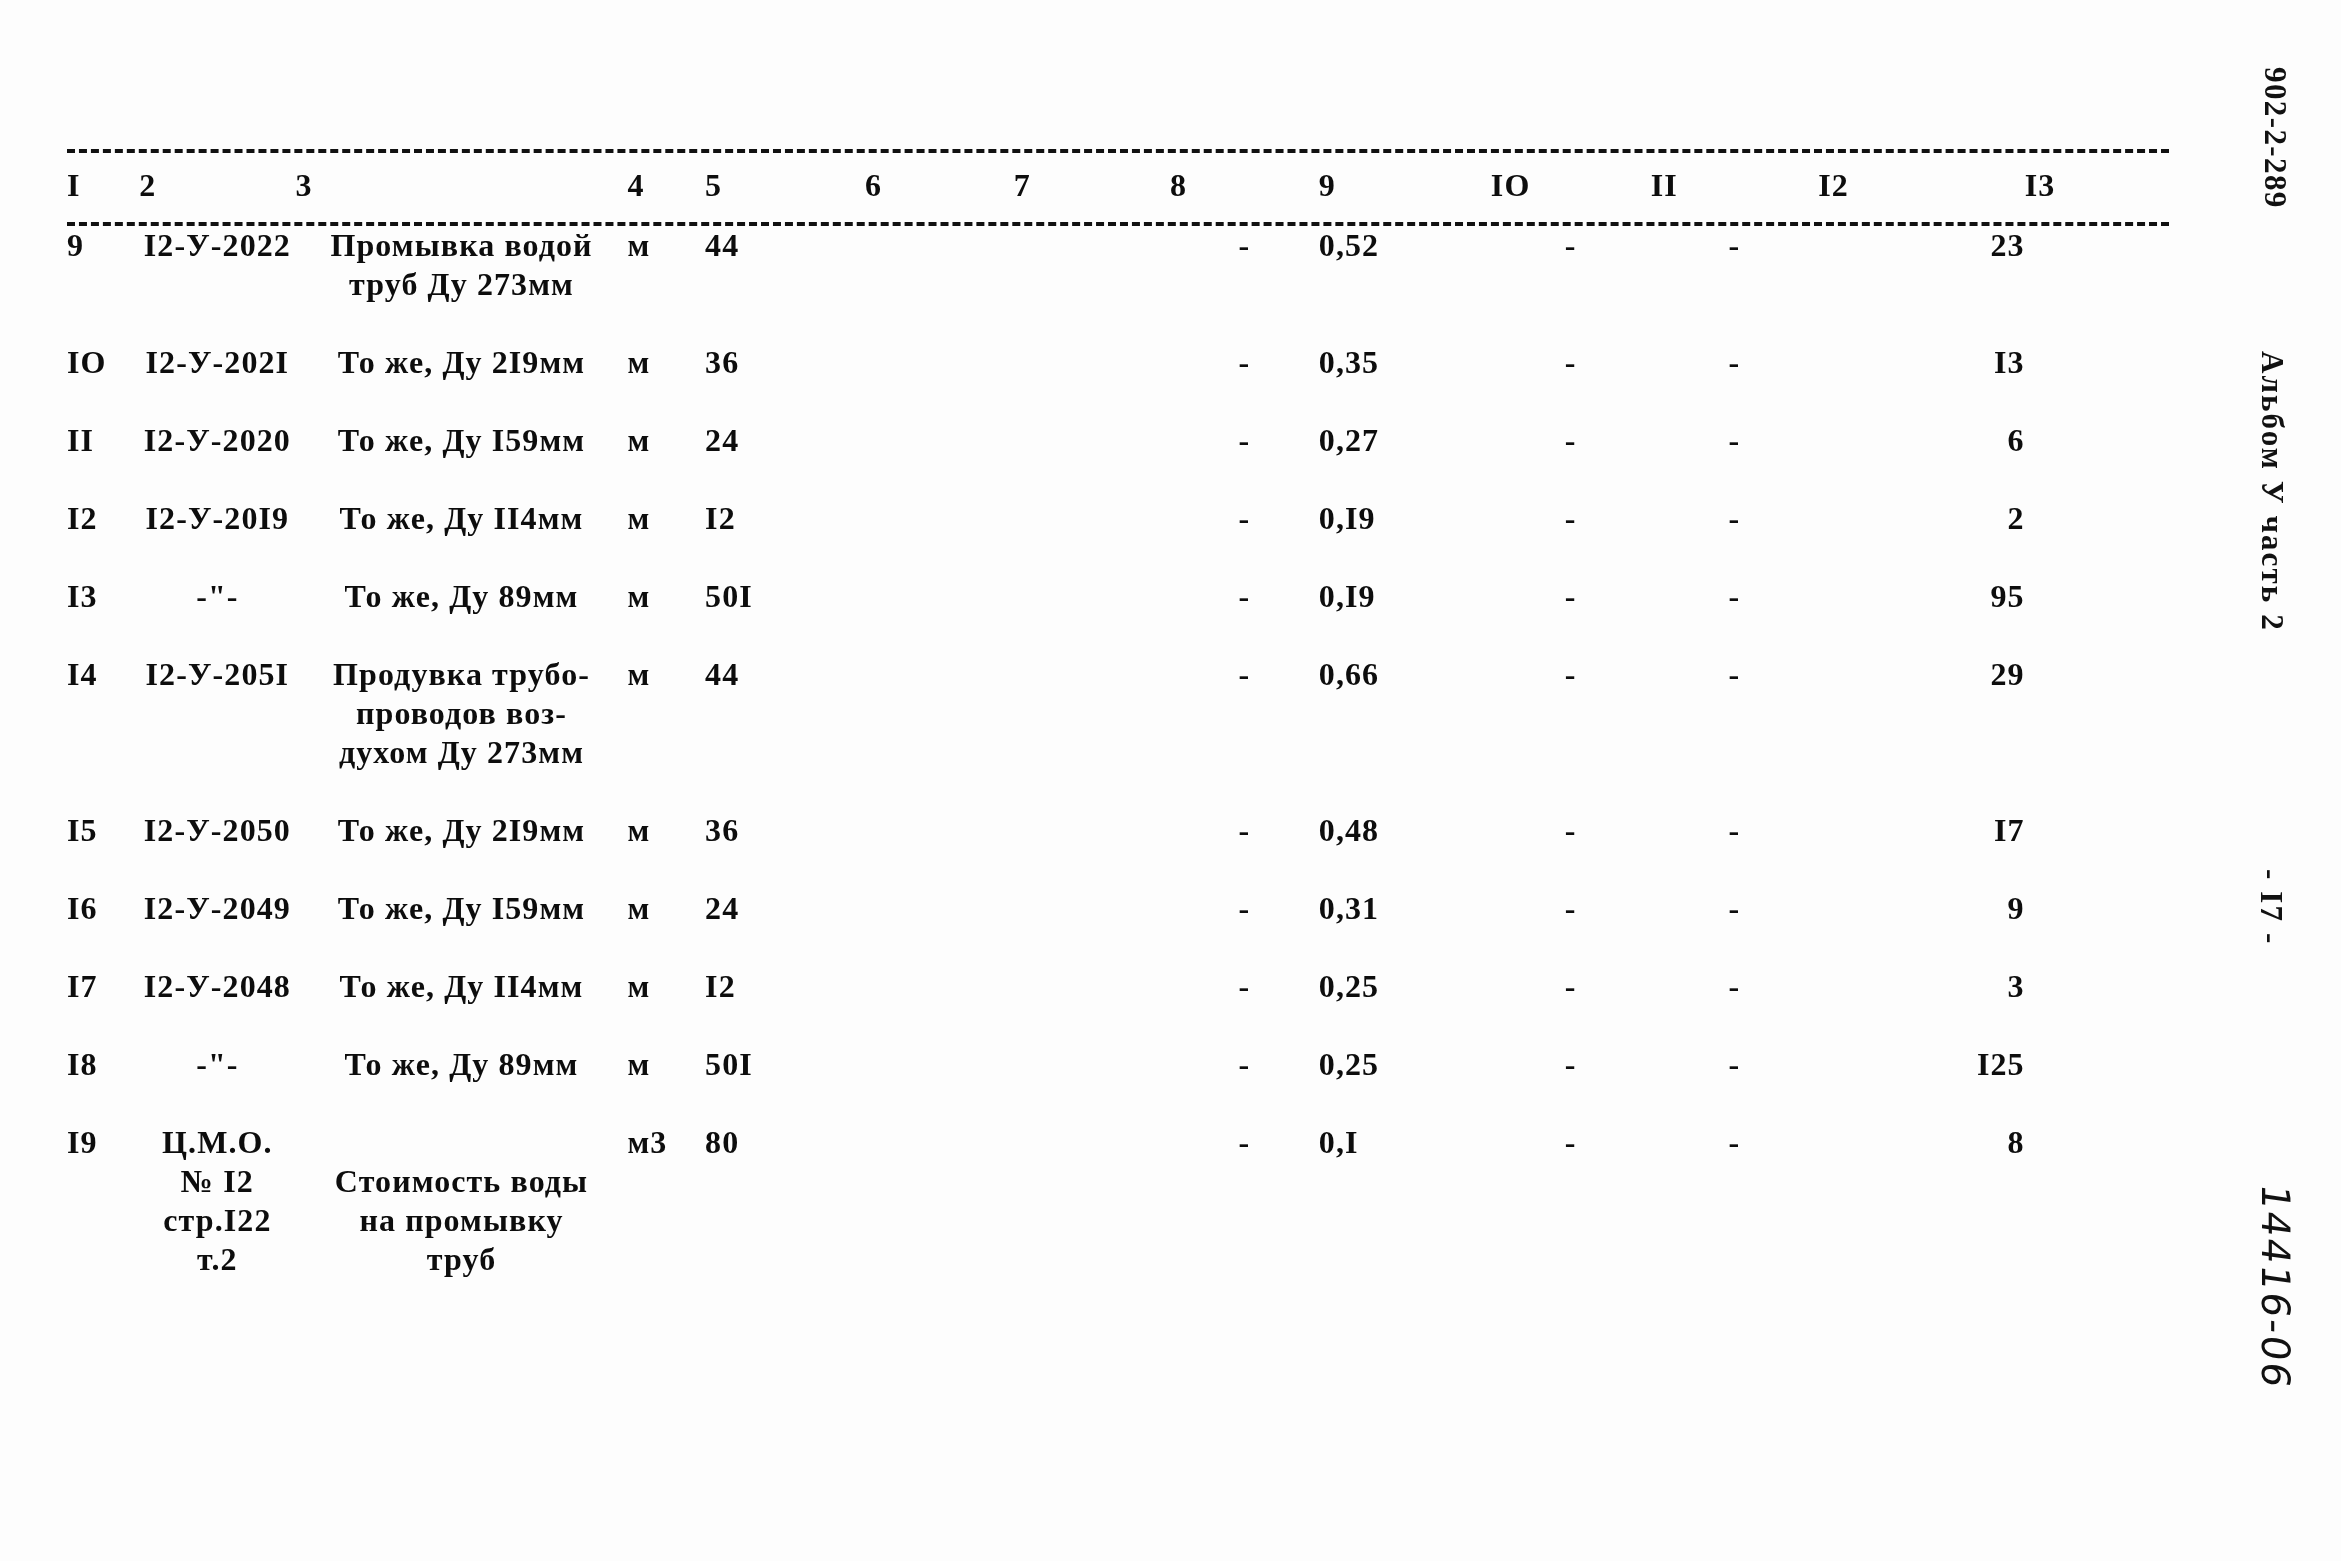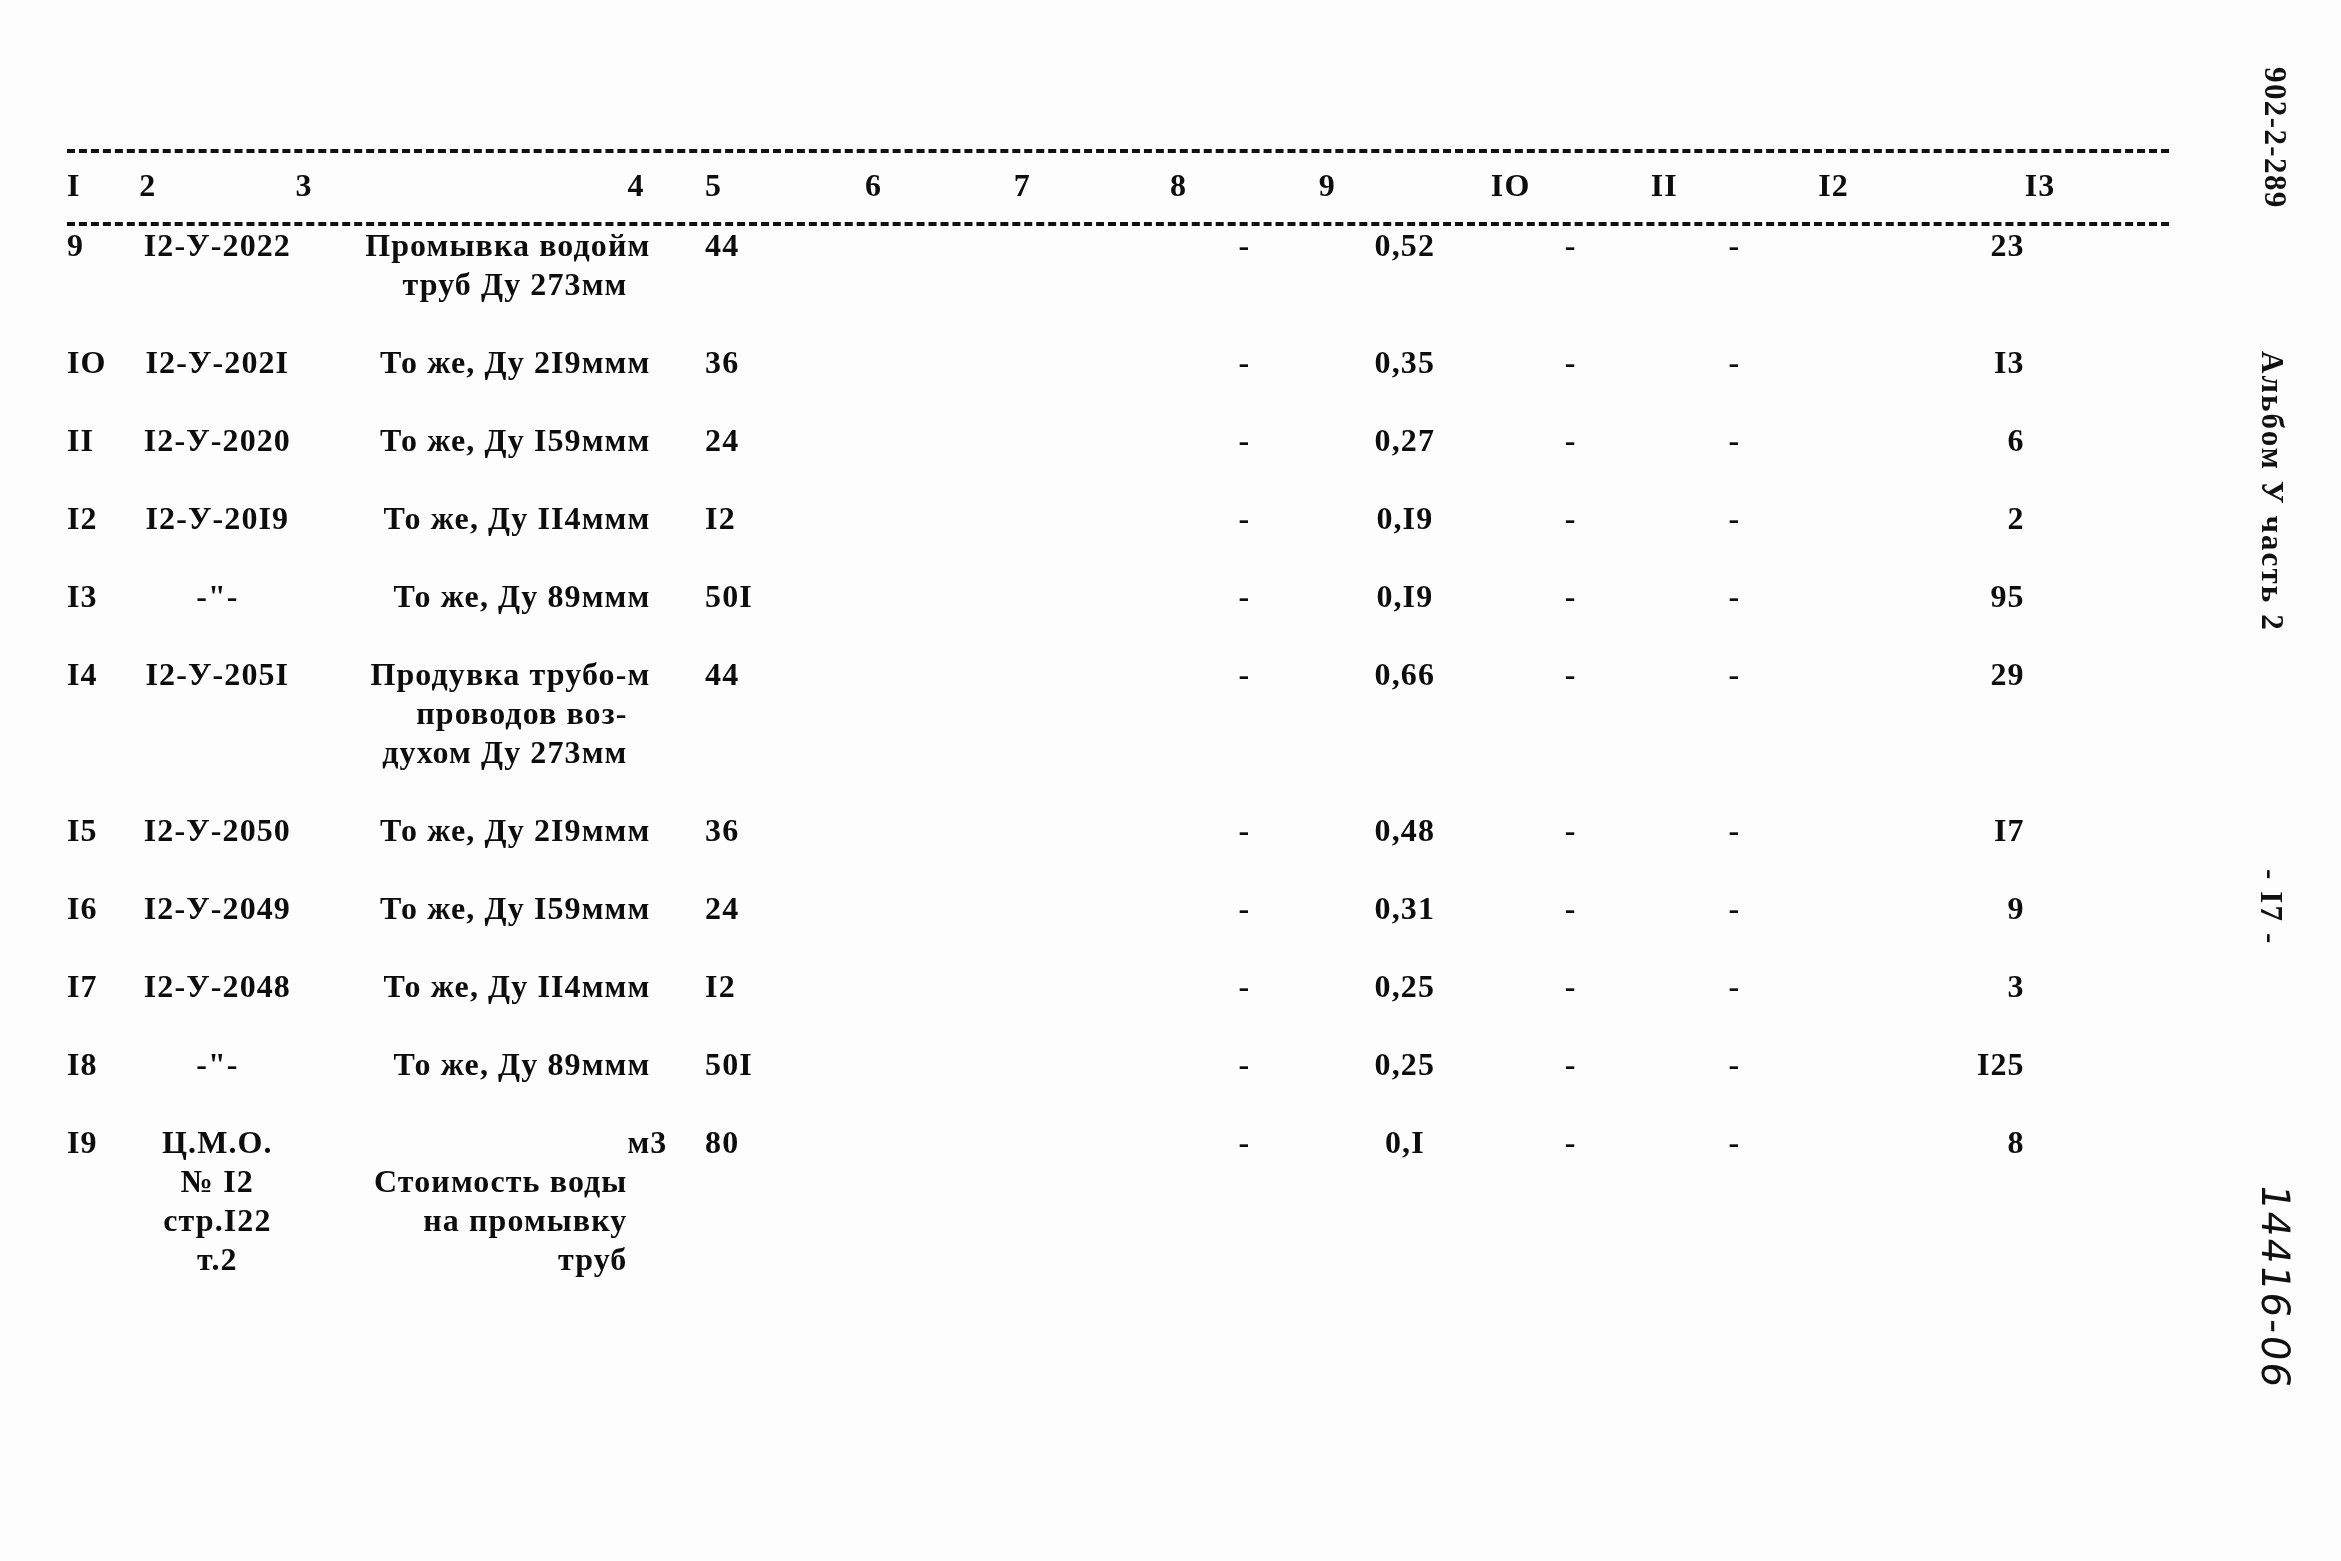--- a/index.html
+++ b/index.html
@@ -84,7 +84,7 @@
   td.num  { text-align: left; }
   td.idx  { text-align: left; padding-left: 2.8px; }
   td.code { text-align: center; }
-  td.desc { text-align: right; margin-left: 13px; }
+  td.desc { text-align: center; margin-left: 13px; }
   td.unit { text-align: left; padding-left: 9.8px; }
   td.qty  { text-align: left; padding-left: 12.7px; }
   td.dash { text-align: center; }

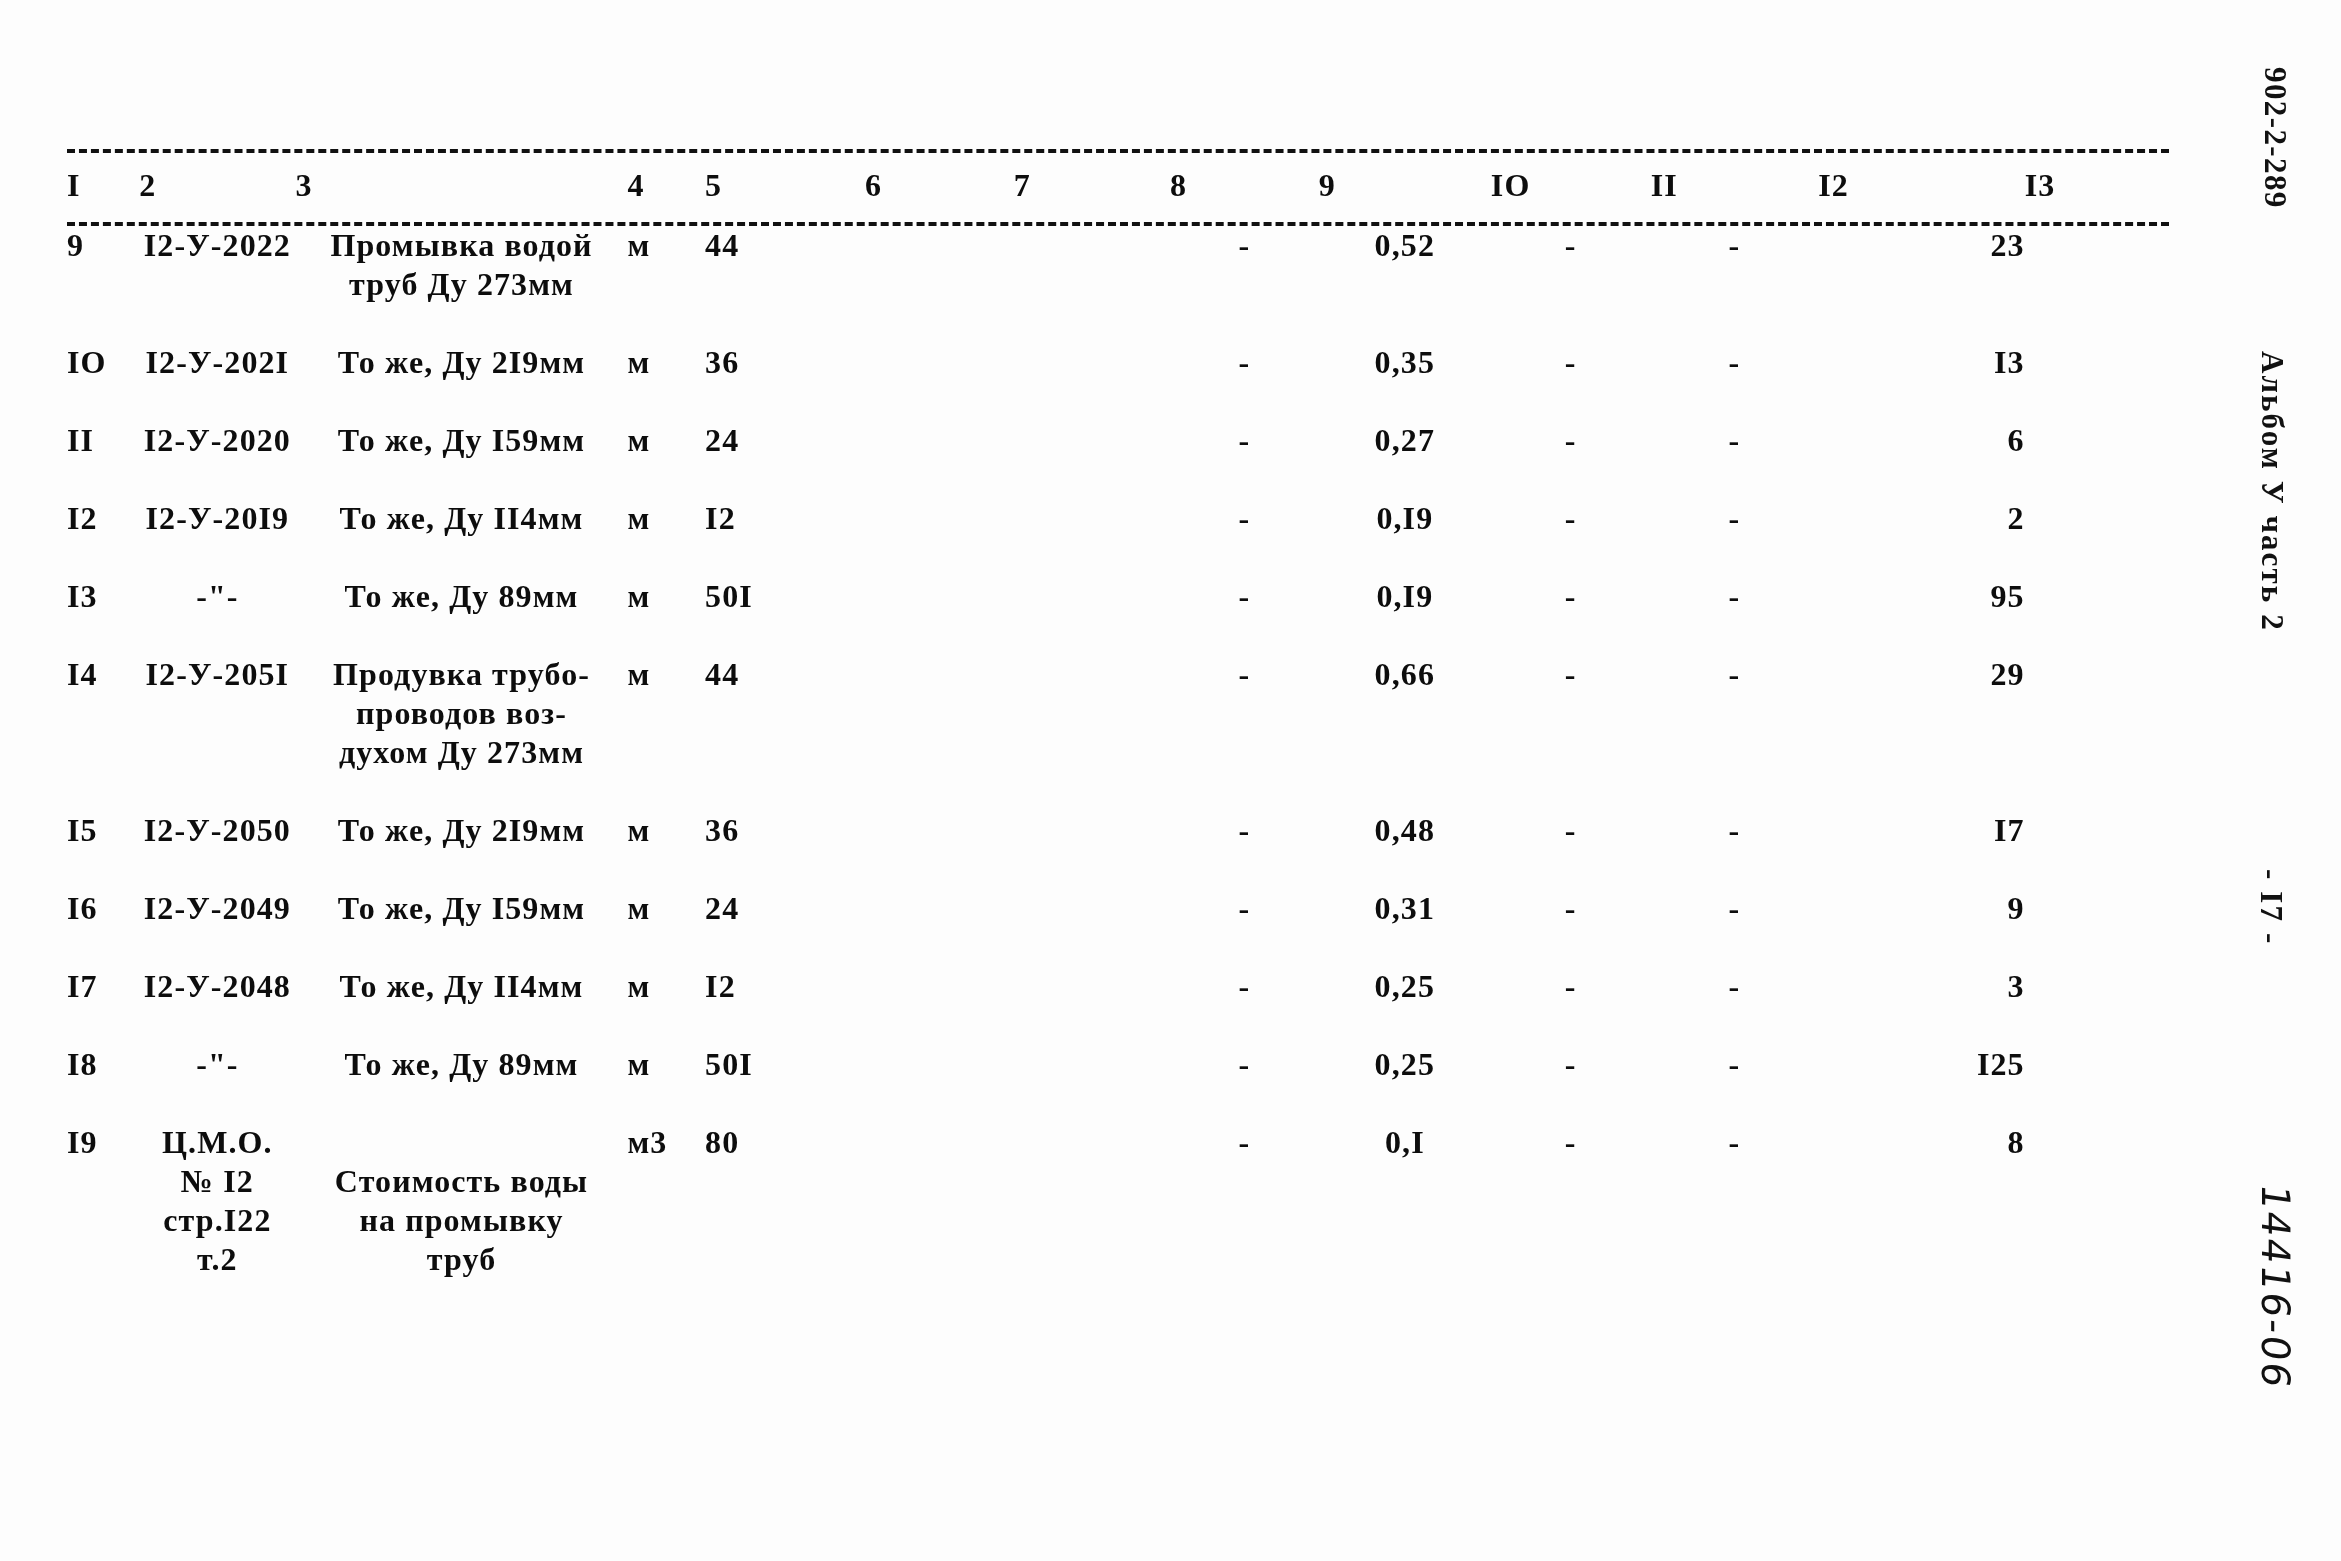--- a/index.html
+++ b/index.html
@@ -88,7 +88,7 @@
   td.unit { text-align: left; padding-left: 9.8px; }
   td.qty  { text-align: left; padding-left: 12.7px; }
   td.dash { text-align: center; }
-  td.val  { text-align: center; padding-left: 14px; }
+  td.val  { text-align: left; padding-left: 14px; }
   td.tot  { text-align: right; }
 
   .spacer-row td { height: 28px; line-height: 28px; font-size: 0; }

